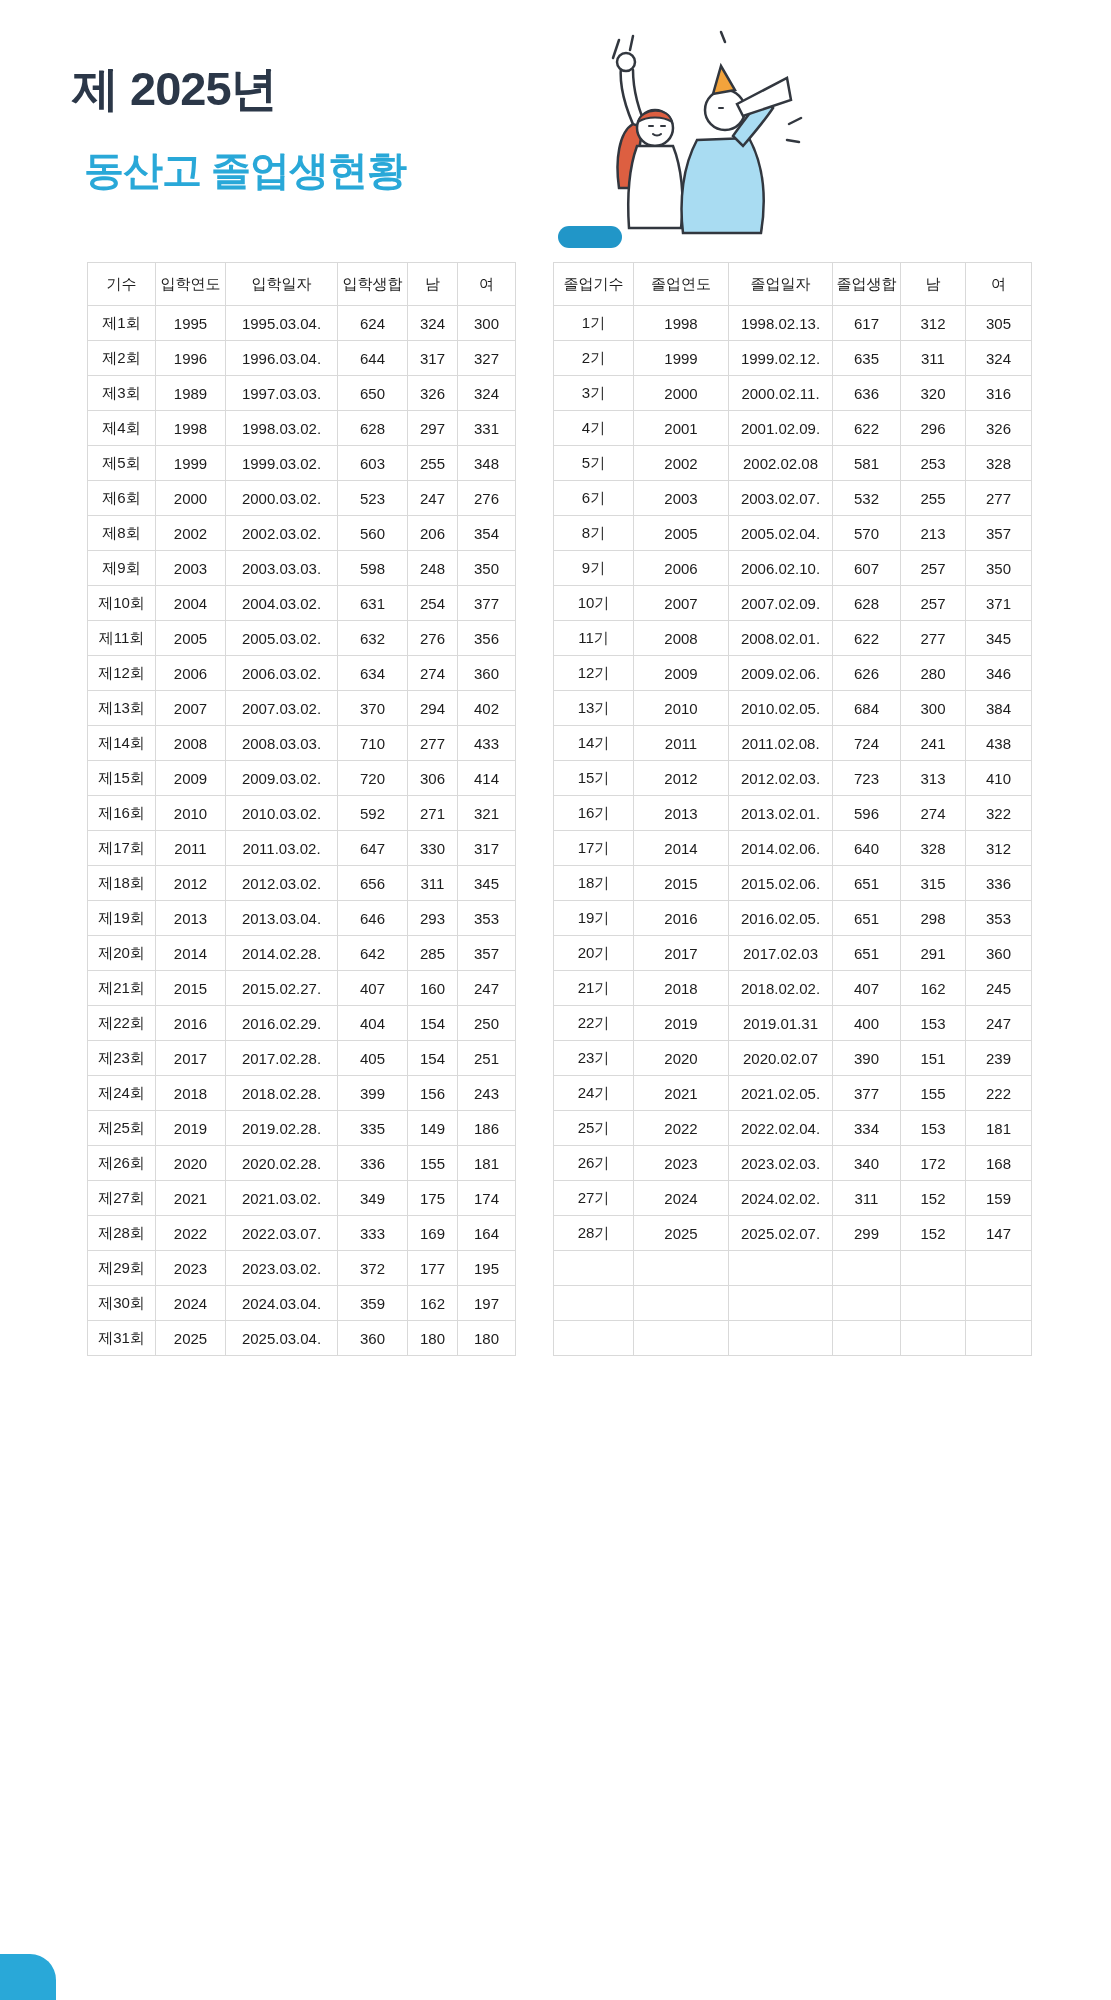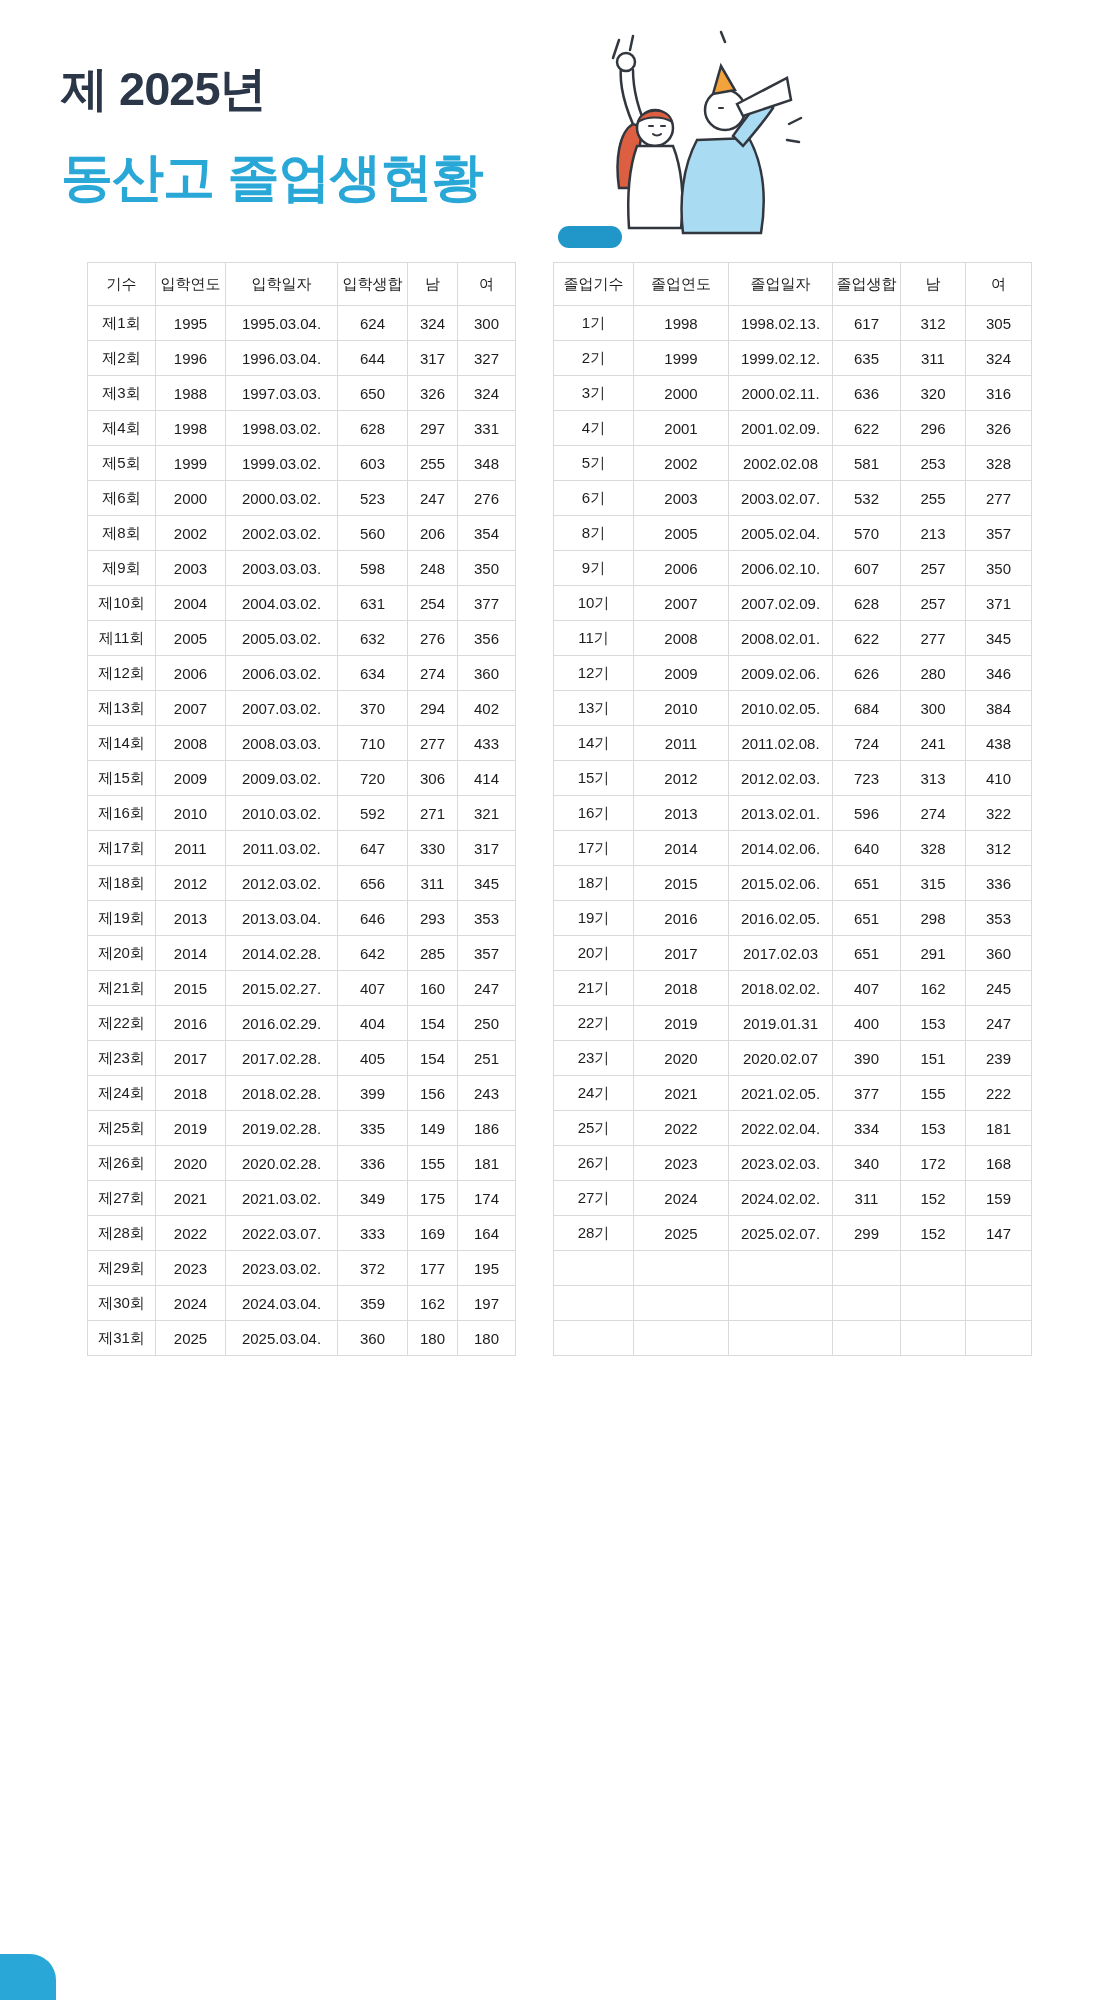--- a/index.html
+++ b/index.html
@@ -10,7 +10,7 @@
     font-family:"Liberation Sans",sans-serif;
     overflow:hidden;
   }
-  .title-block{position:absolute;left:61px;top:58px;}
+  .title-block{position:absolute;left:72px;top:58px;}
   .title-line1{
     font-size:47px;font-weight:800;letter-spacing:-1px;
     color:#2b3748;margin:0 0 22px 0;

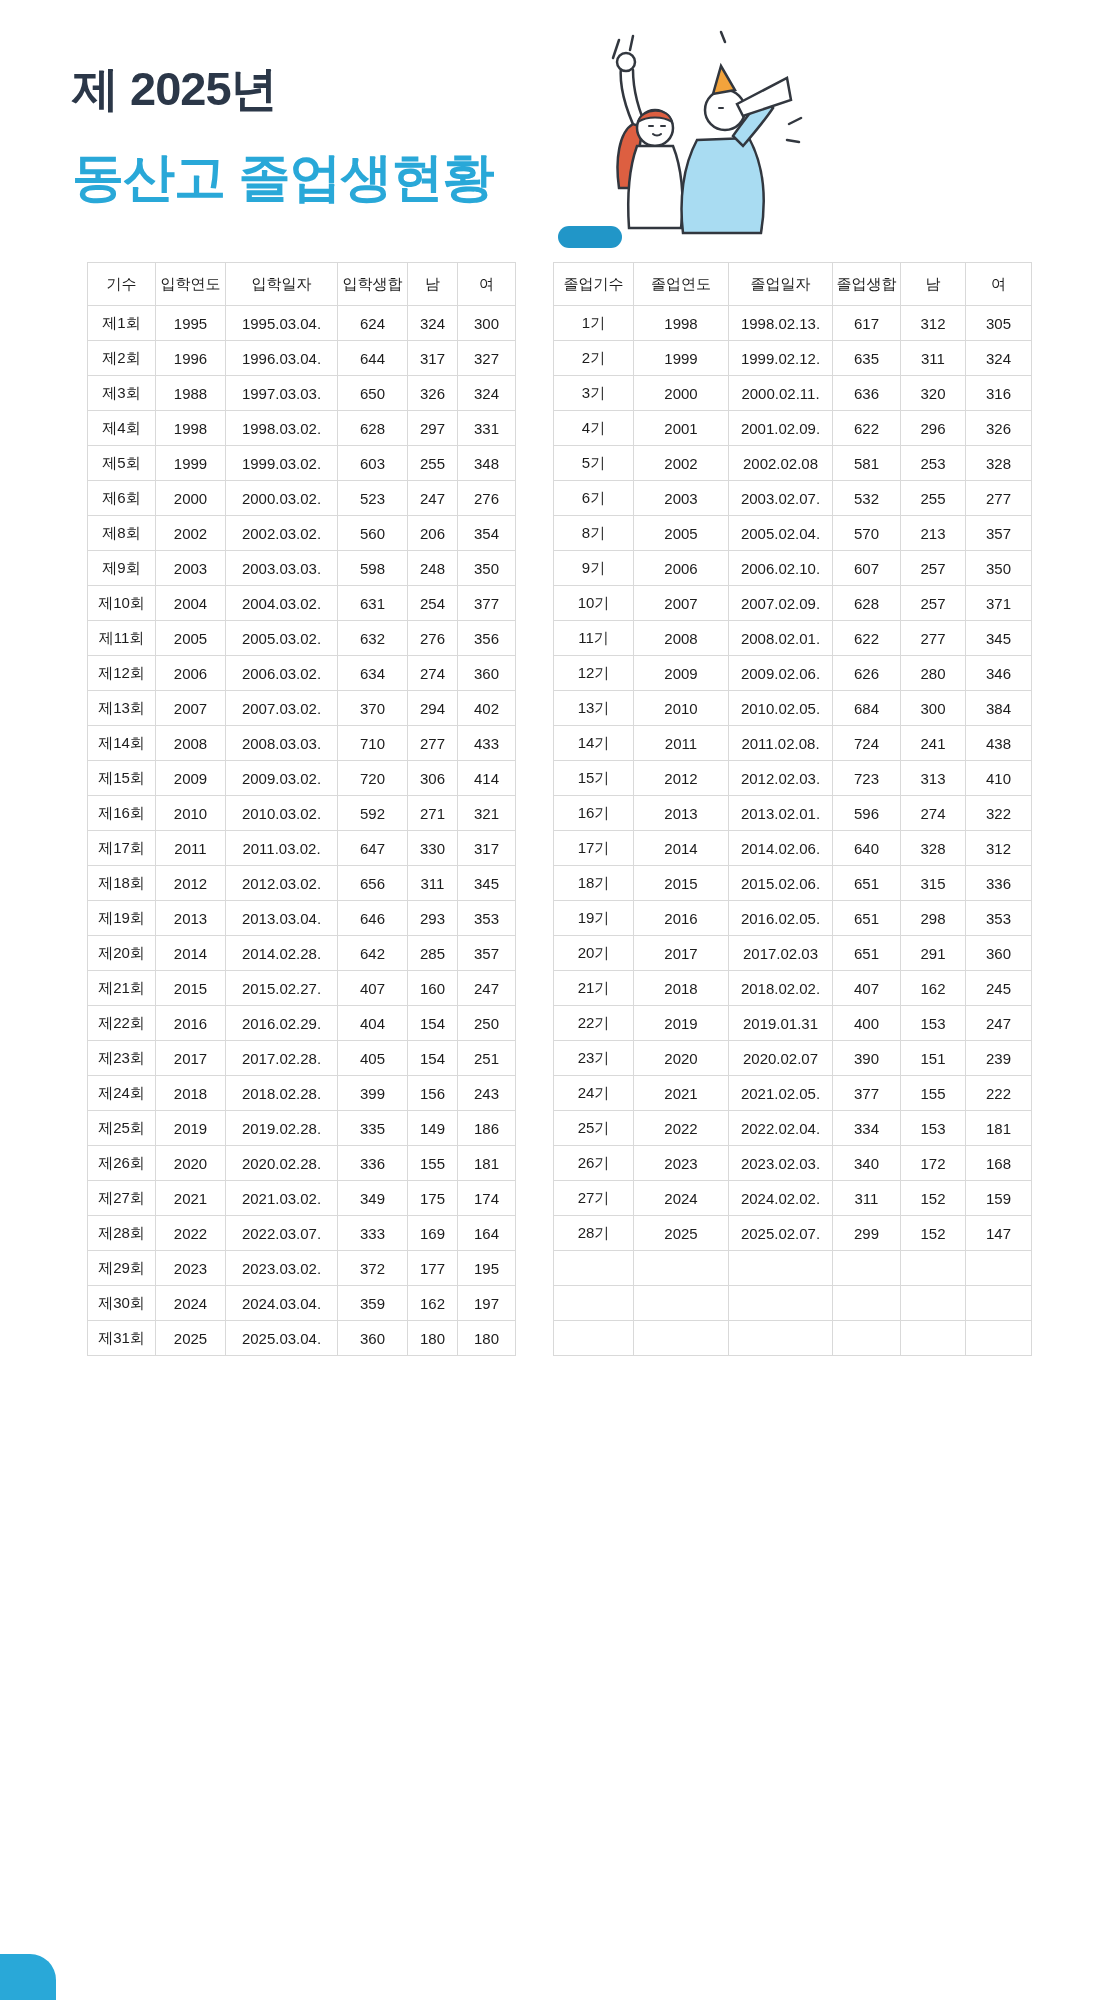--- a/index.html
+++ b/index.html
@@ -16,8 +16,8 @@
     color:#2b3748;margin:0 0 22px 0;
   }
   .title-line2{
-    font-size:52px;font-weight:800;letter-spacing:-1px;
-    color:#29a8d8;margin:0;
+    font-size:40px;font-weight:800;letter-spacing:-1px;
+    color:#29a8d8;margin:12px;
   }
   .confetti-pill{
     position:absolute;left:558px;top:226px;width:64px;height:22px;

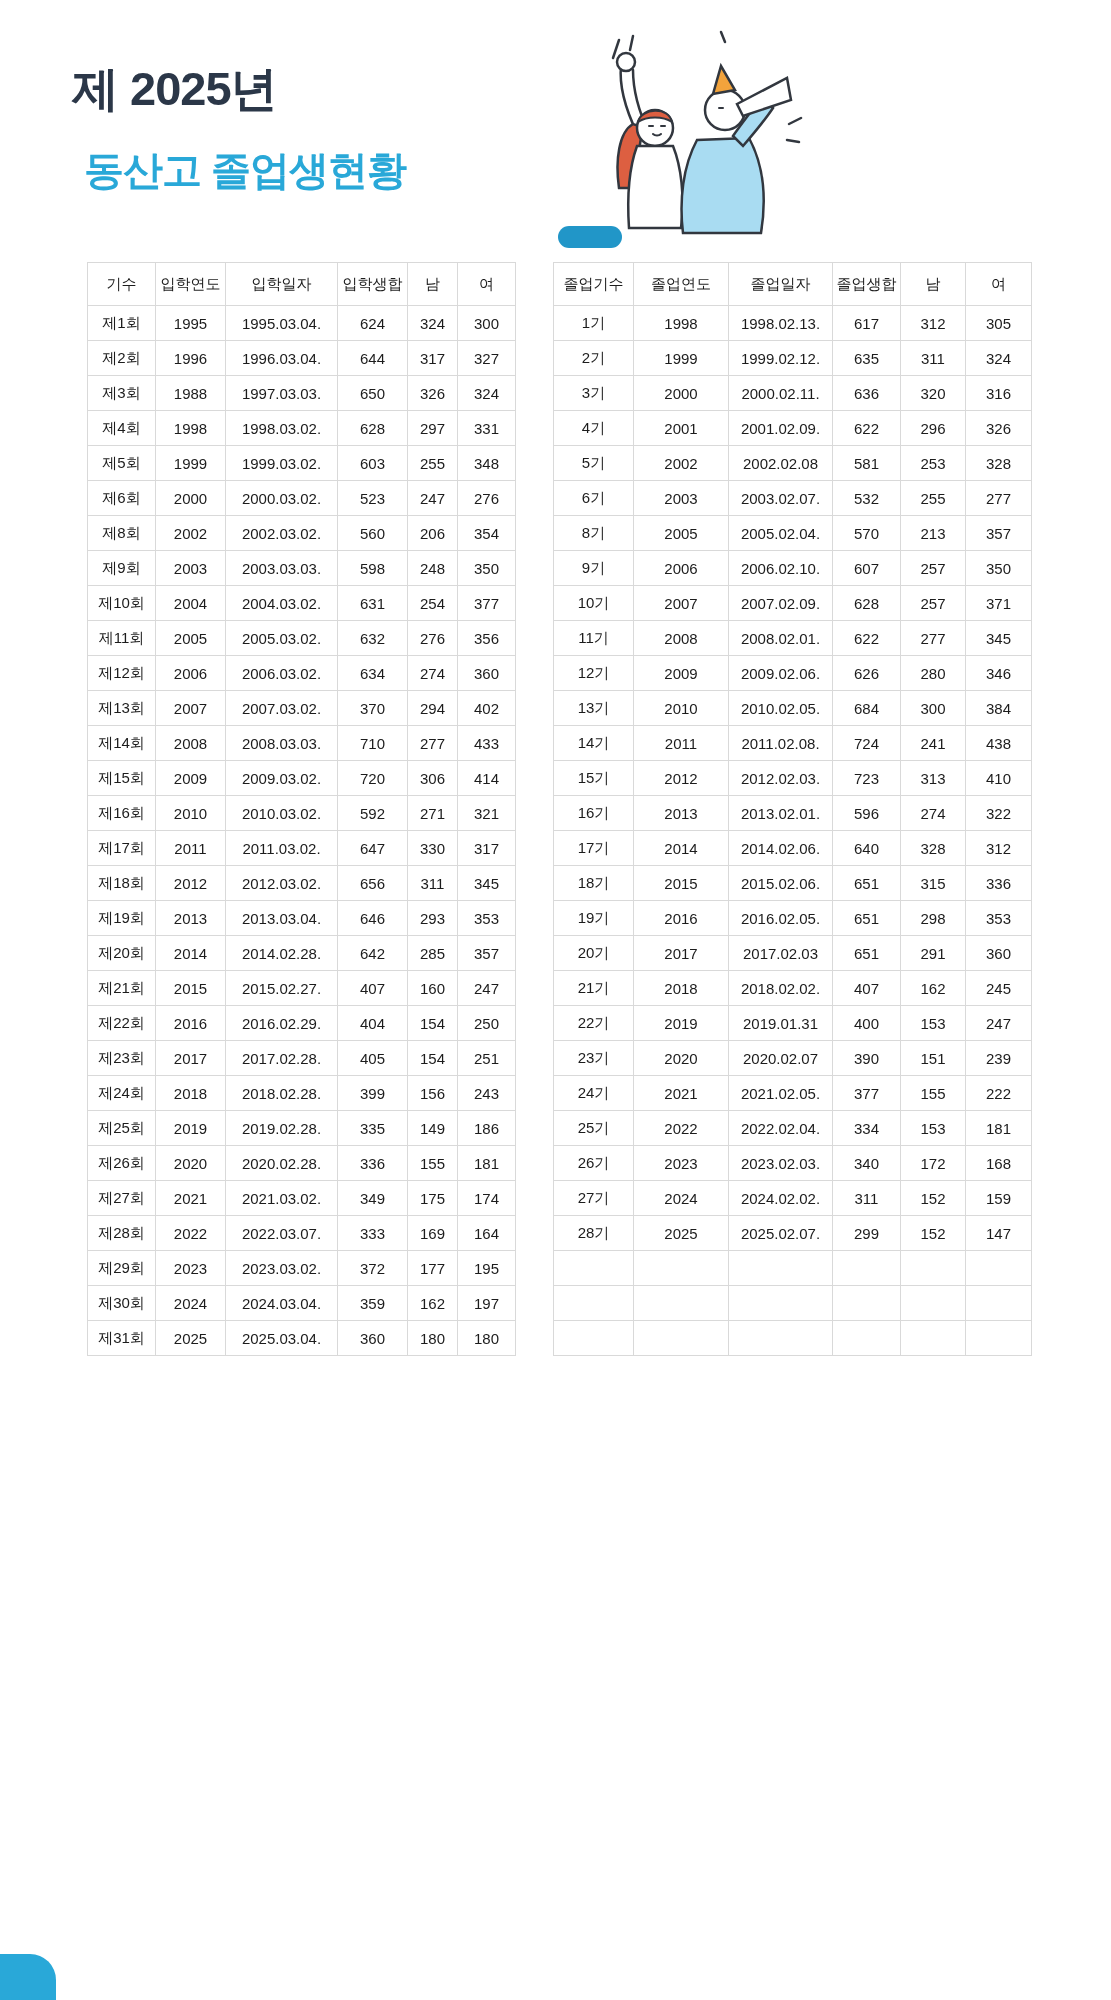--- a/index.html
+++ b/index.html
@@ -162,7 +162,7 @@
           </tr>
           <tr>
             <td>제3회</td>
-            <td>1988</td>
+            <td>1989</td>
             <td>1997.03.03.</td>
             <td>650</td>
             <td>326</td>

